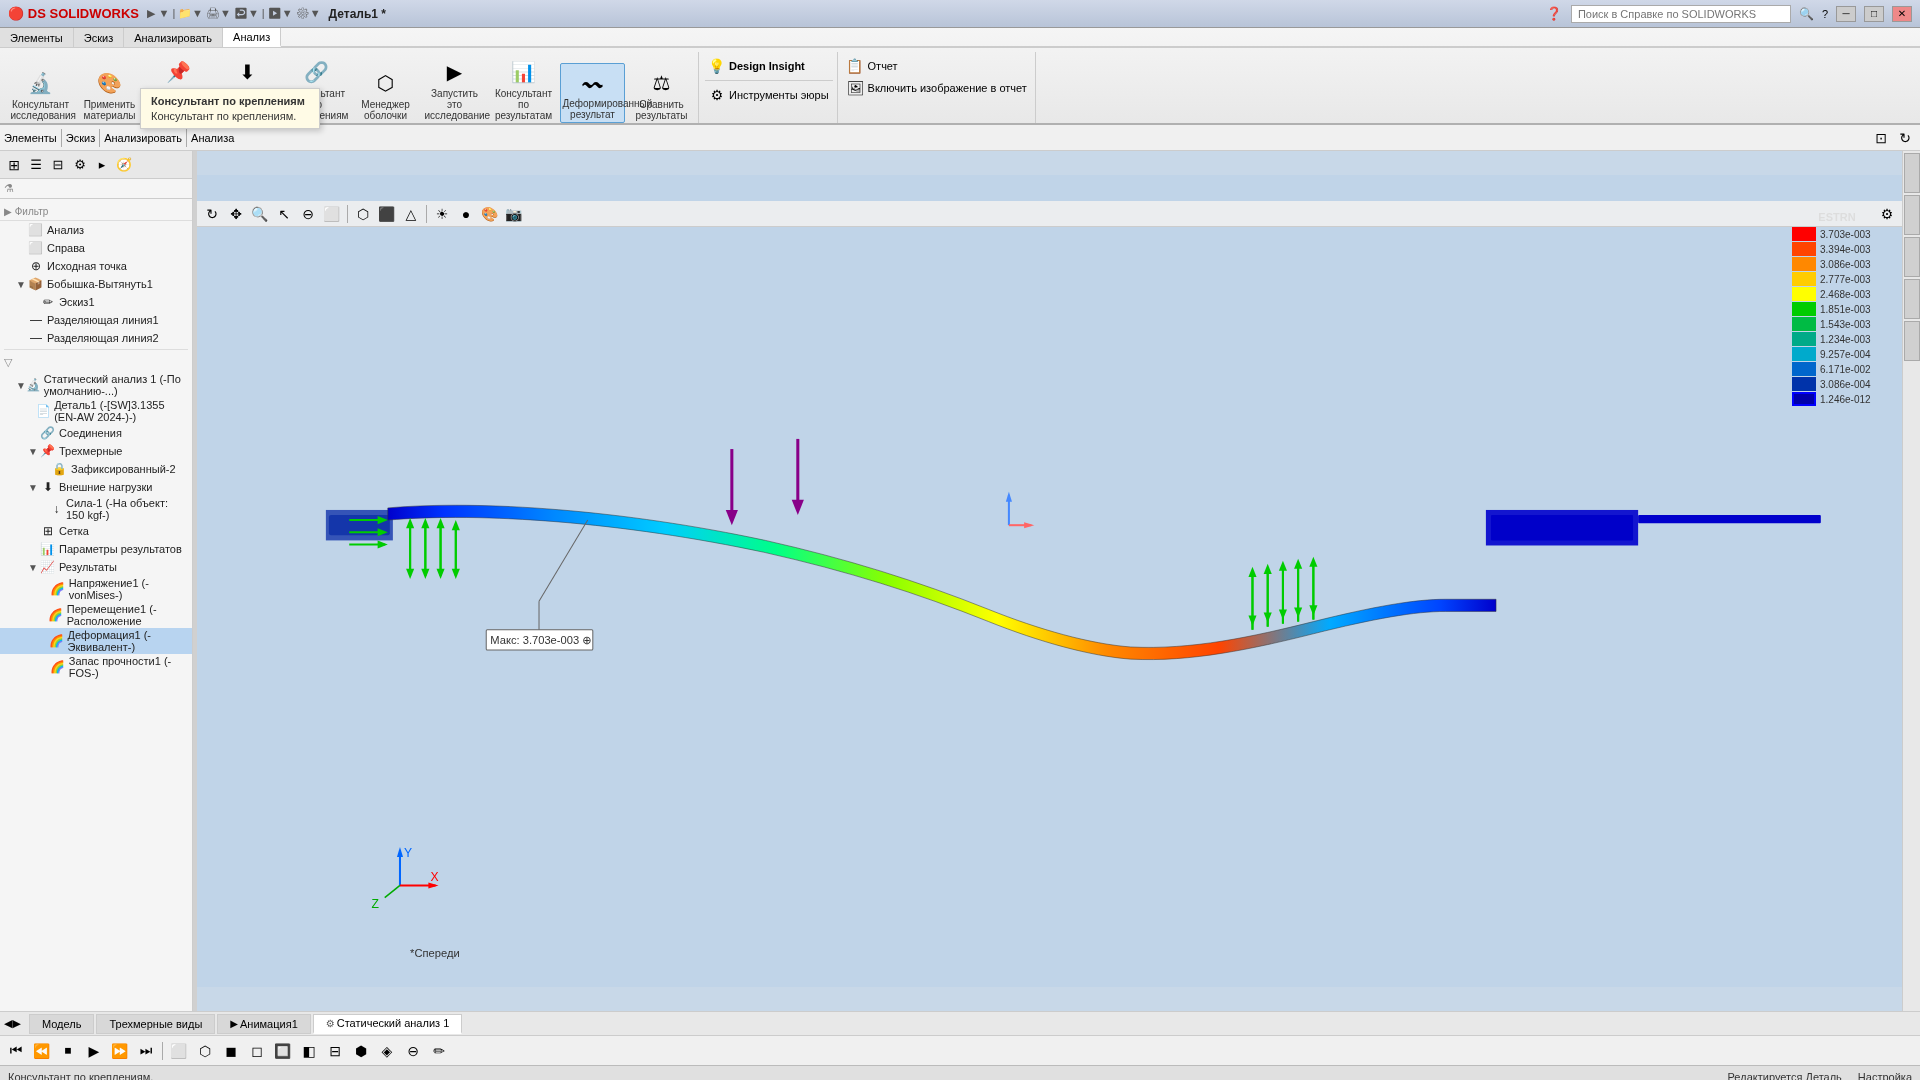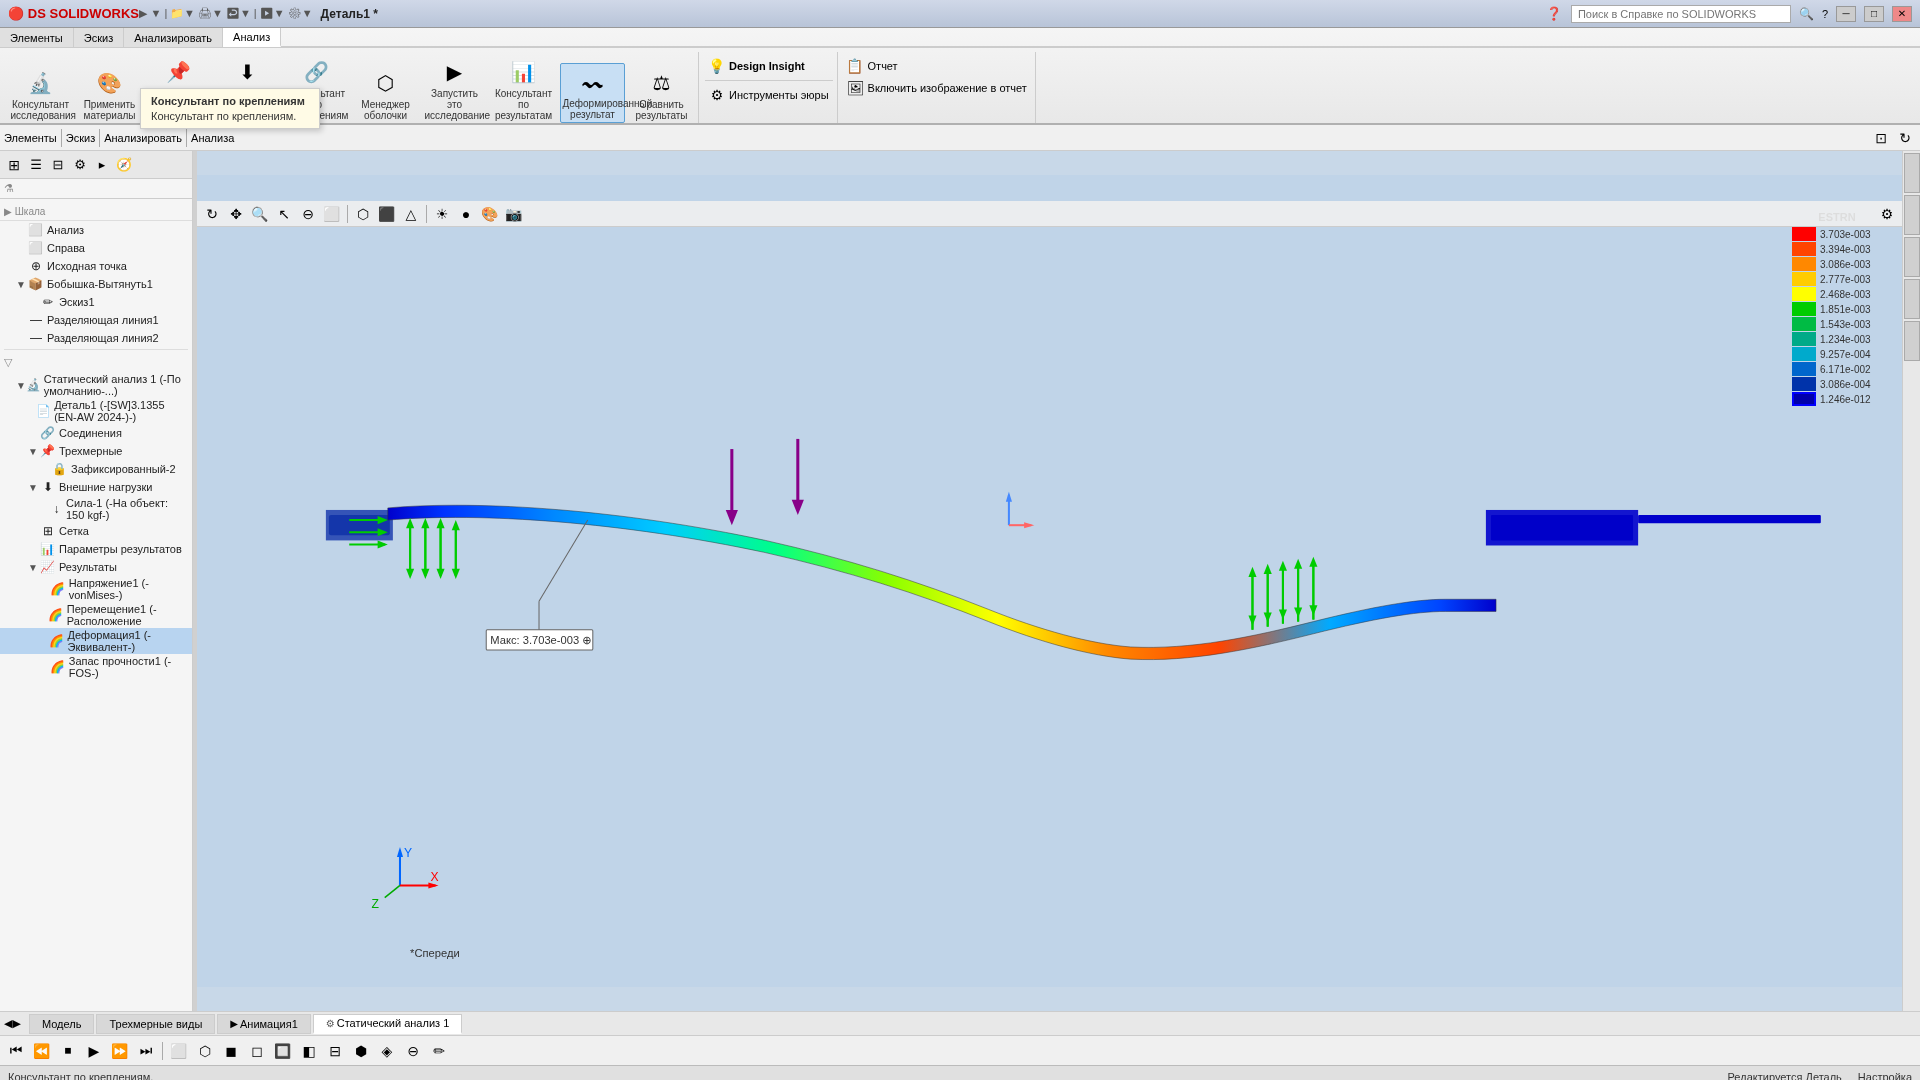--- a/index.html
+++ b/index.html
@@ -18,7 +18,7 @@
       color: #c00;
       font-weight: bold;
       font-size: 13px;
-      margin-right: 0;
+      margin-right: 8px;
     }
     #titlebar .title-right {
       display: flex;

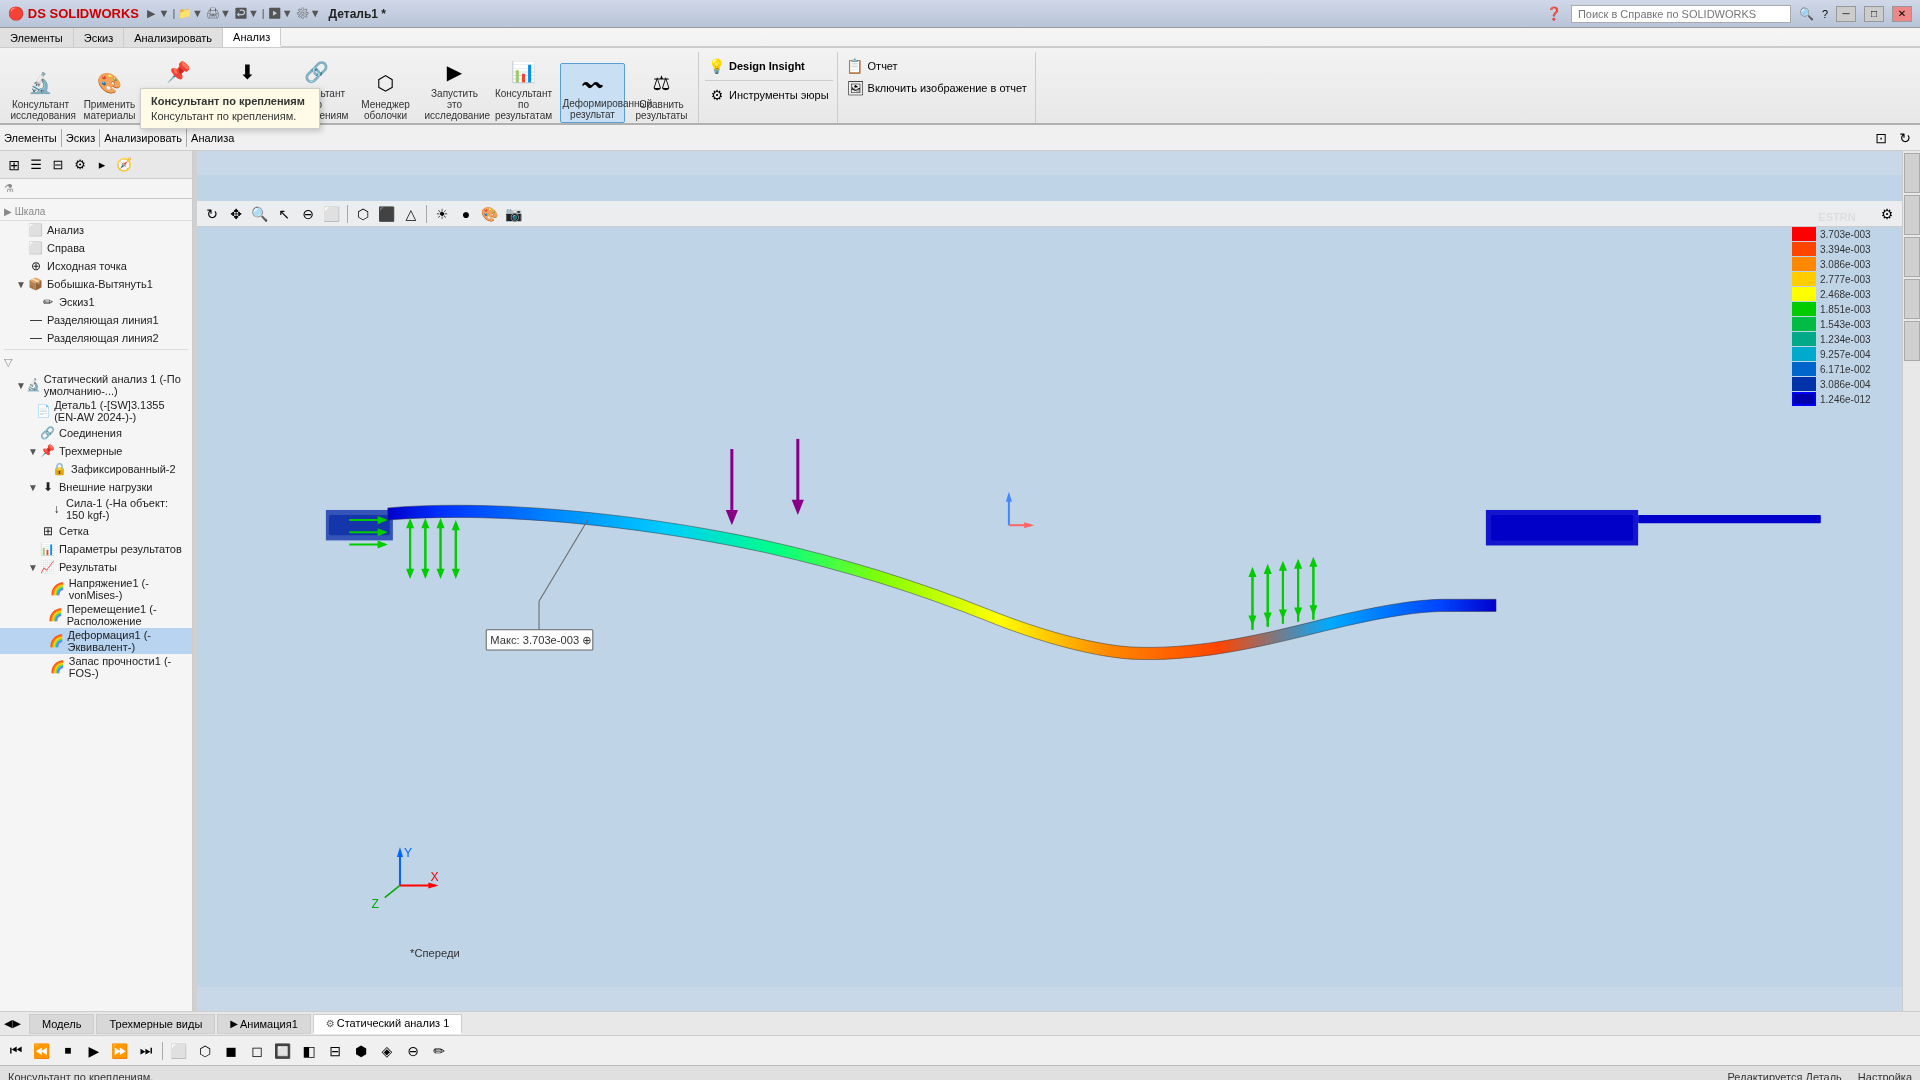--- a/index.html
+++ b/index.html
@@ -591,7 +591,7 @@
 
       <div style="display:flex; align-items:center; height:18px; padding: 0 4px; font-size:10px; color:#888; border-bottom:1px solid #ddd;">
         <span style="cursor:pointer;">▶</span>
-        <span style="margin-left:3px;">Шкала</span>
+        <span style="margin-left:3px;">Фильтр</span>
       </div>
 
       <div class="tree-item tree-indent-1">

